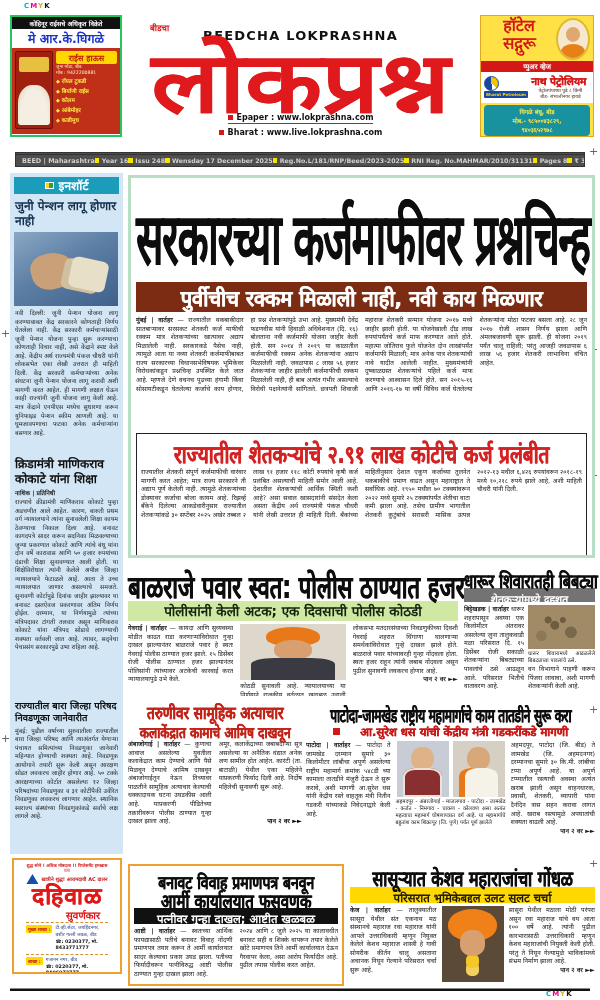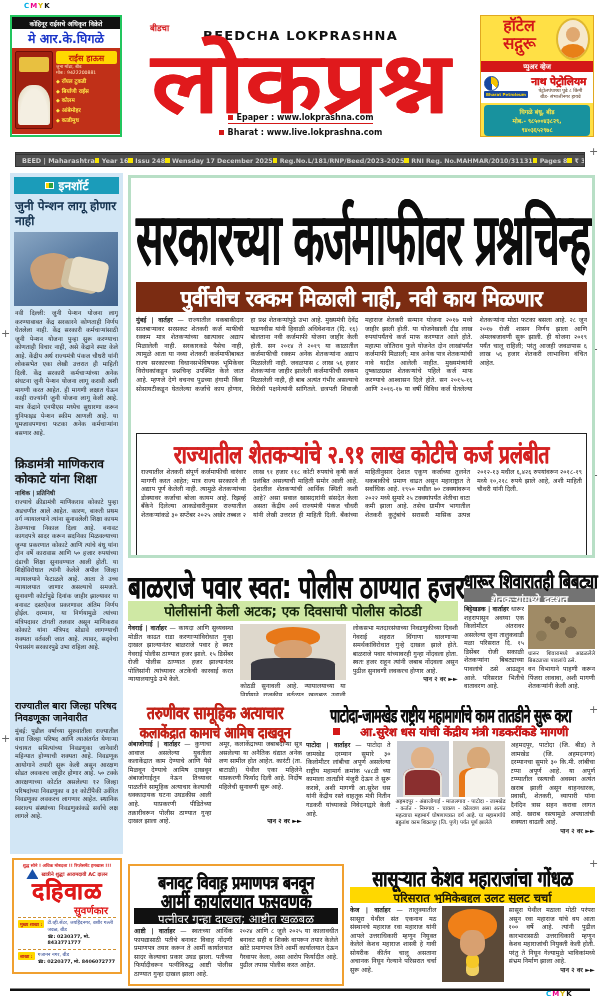--- a/index.html
+++ b/index.html
@@ -69,7 +69,7 @@
   .ph-money:after{content:"";position:absolute;right:10%;top:36%;width:36%;height:42%;background:#e8dfc8;border-radius:18%;transform:rotate(12deg);box-shadow:-7px 3px 0 #d0c0a0}
 
   
-  .dah{border:2px solid #f0a030;background:#fff;padding:2px 4px;overflow:hidden}
+  .dah{border:2px solid #f0a030;background:#fff;padding:2px 12px;overflow:hidden}
   .dah .top{color:#d41818;font-size:4.4px;text-align:center;font-weight:700}
   .dah .tag{display:flex;align-items:center;gap:3px;justify-content:center;margin-top:1px}
   .dah .tag span{color:#c41818;font-size:5px;font-weight:700}

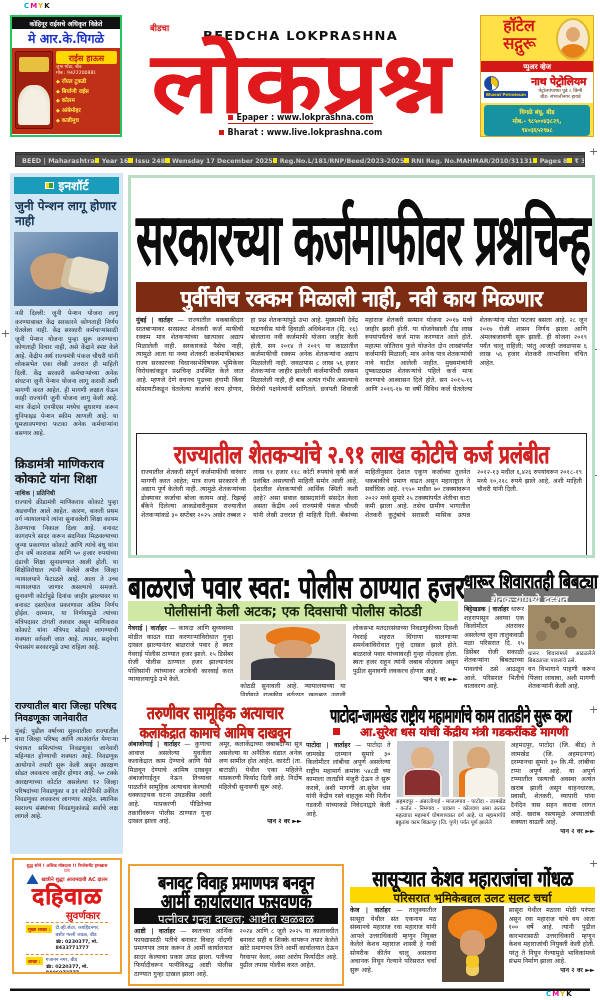--- a/index.html
+++ b/index.html
@@ -130,7 +130,7 @@
   .hl-fk1{font-size:14px;transform:scaleY(1.3)}
   .hl-fk2{font-size:15px;transform:scaleY(1.3)}
   .kbar2{background:#111;height:16px;text-align:center;overflow:hidden;margin:2px 0 3px}
-  .kbar2 span{color:#fff;font-weight:400;font-size:11.5px;line-height:16px}
+  .kbar2 span{color:#fff;font-weight:700;font-size:11.5px;line-height:16px}
   .hl-kes{font-size:16px;transform:scaleY(1.32)}
   .ybar{background:#ffd800;height:16px;text-align:center;overflow:hidden;margin:2px 0 3px}
   .ybar span{color:#201a08;font-weight:700;font-size:11.5px;line-height:16px}

